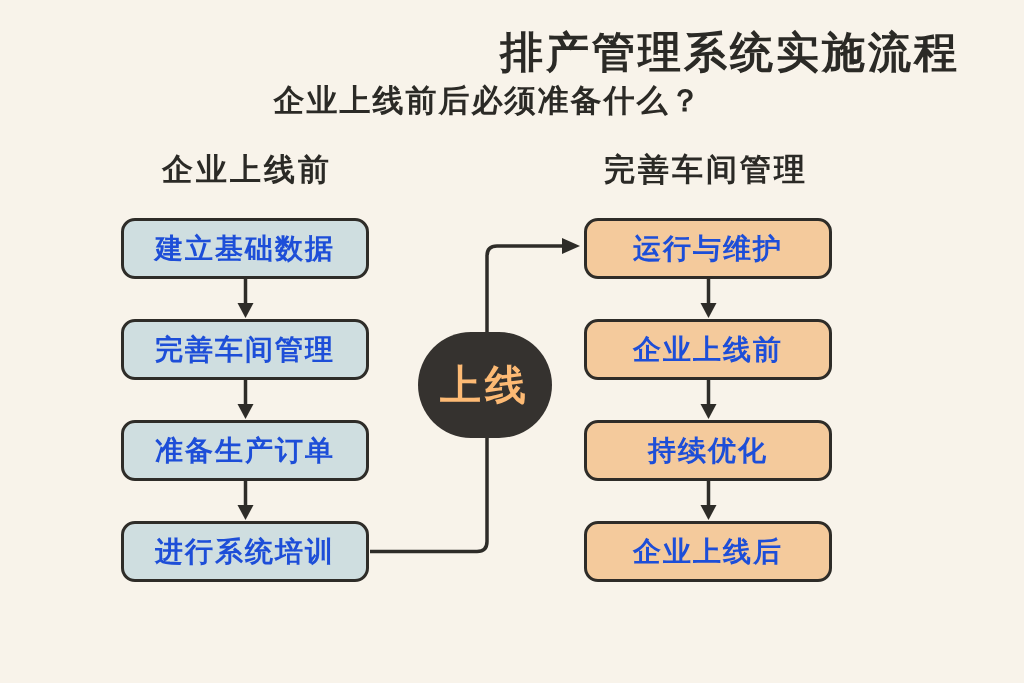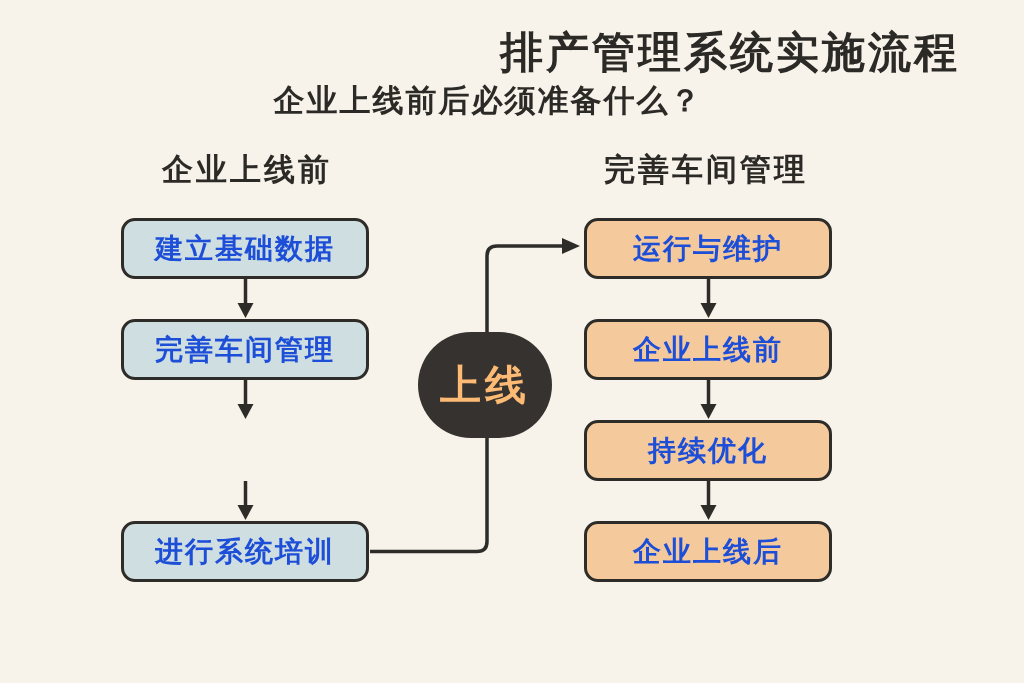--- a/index.html
+++ b/index.html
@@ -100,6 +100,7 @@
 
   <div class="flow-box before r0">建立基础数据</div>
   <div class="flow-box before r1">完善车间管理</div>
+  <div class="flow-box before r2">准备生产订单</div>
   <div class="flow-box before r3">进行系统培训</div>
 
   <div class="flow-box after r0">运行与维护</div>

